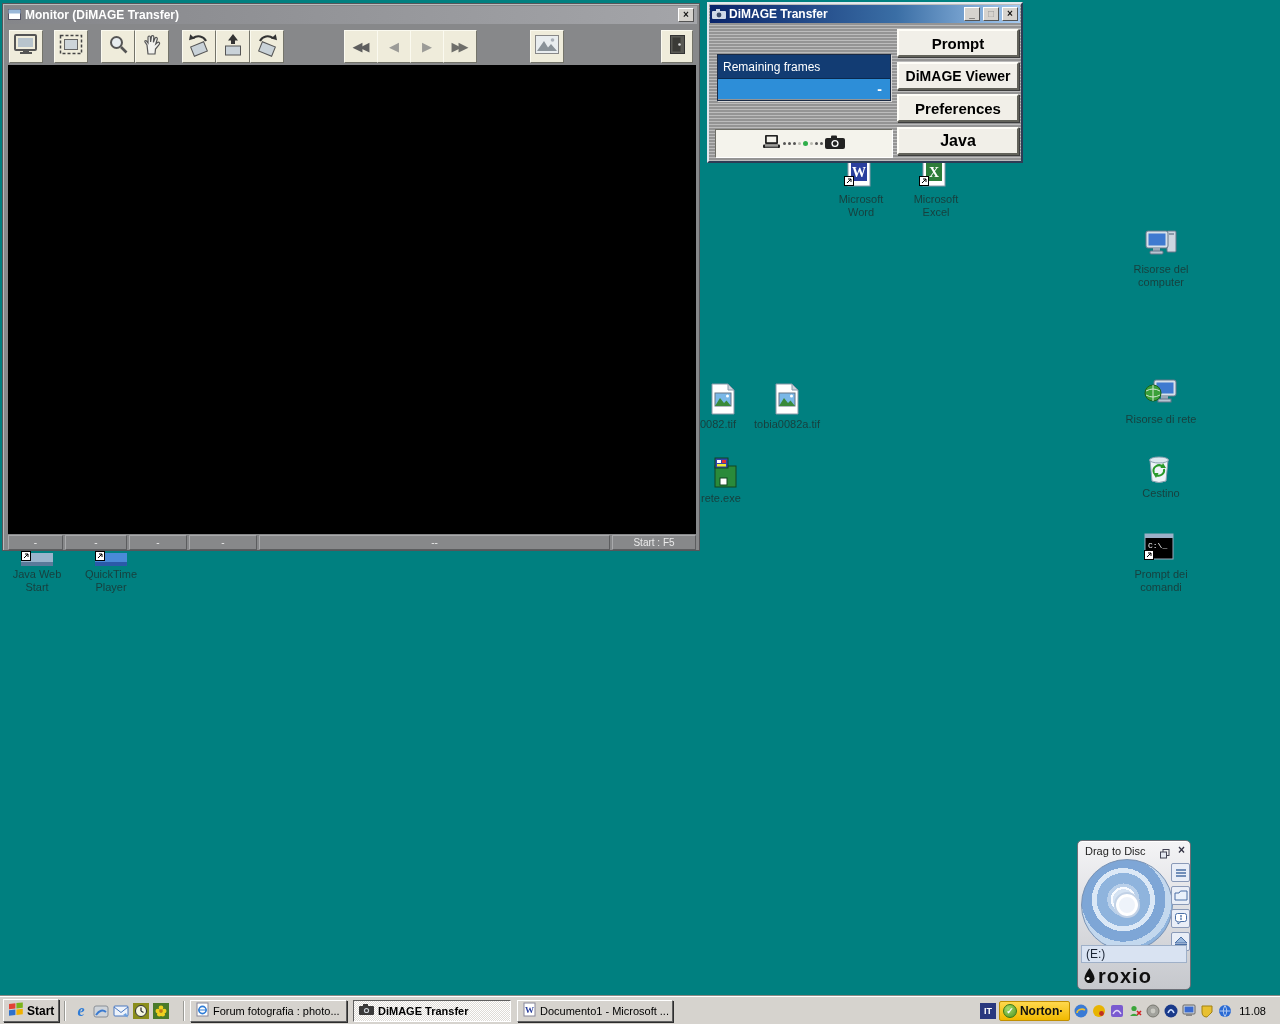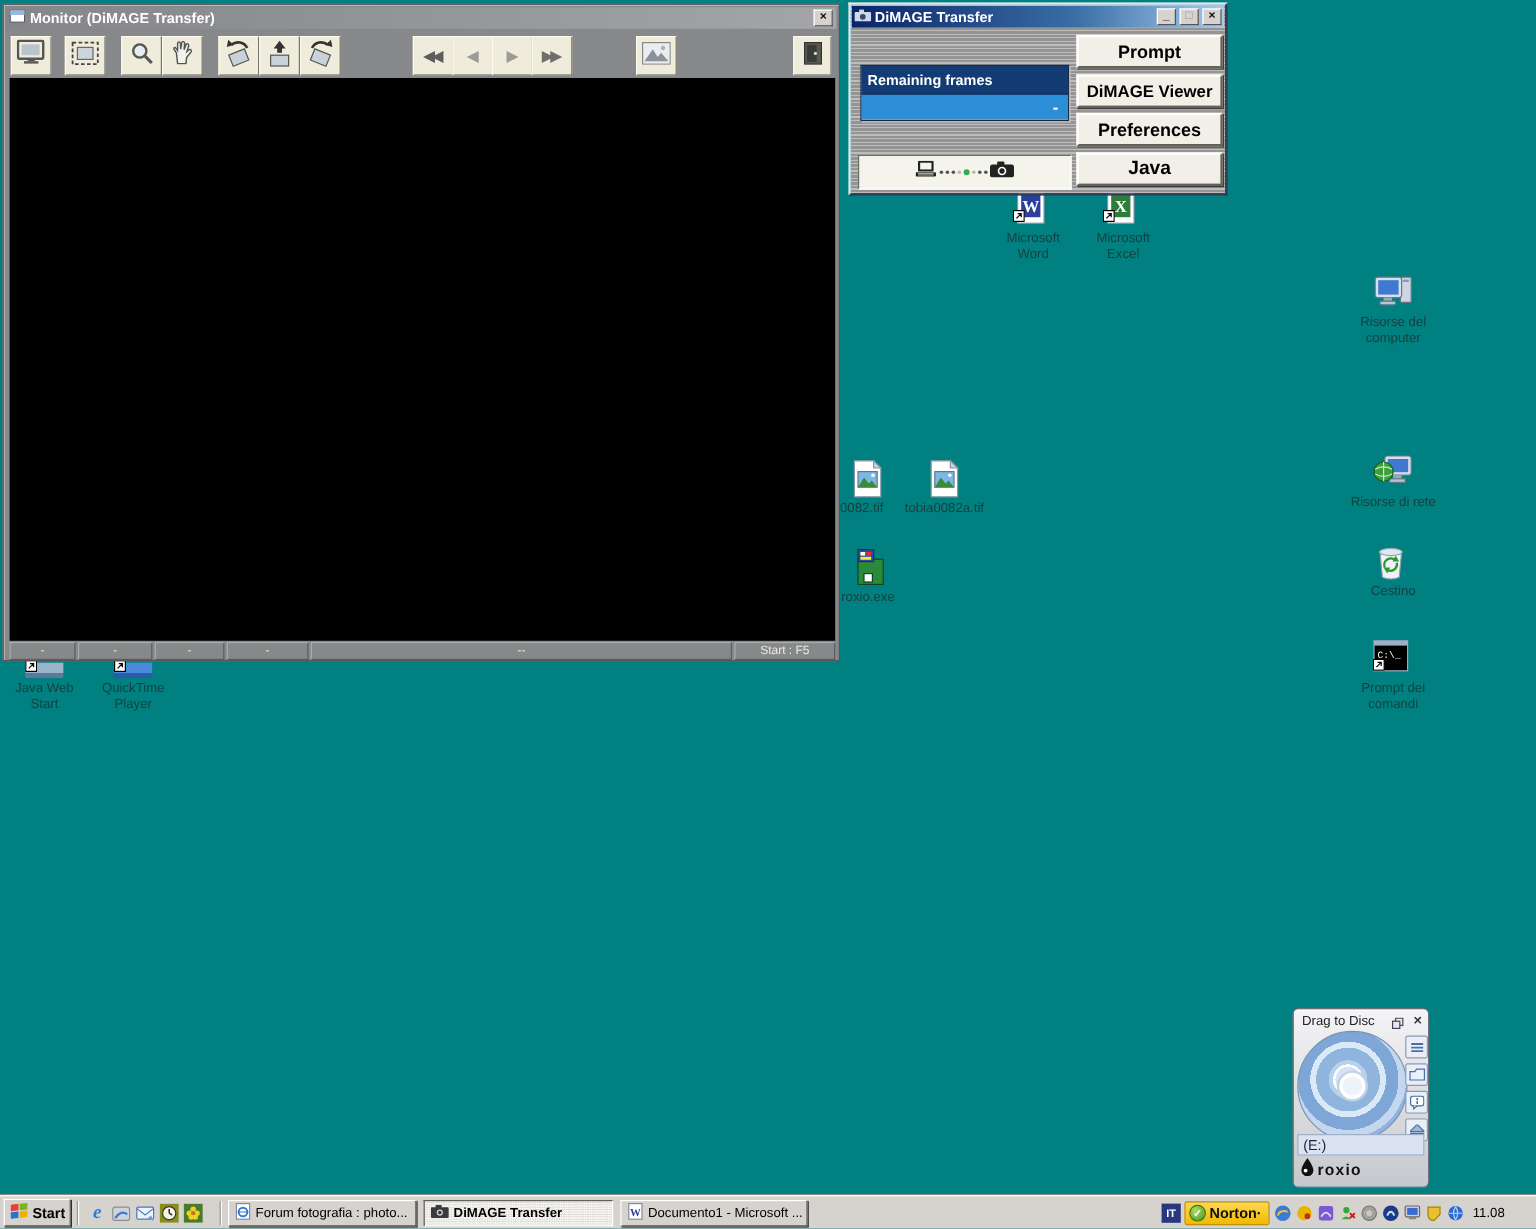--- a/index.html
+++ b/index.html
@@ -39,7 +39,7 @@
             background:linear-gradient(90deg,#0a246a,#3a6ea5 60%,#a6caf0);display:flex;align-items:center}
   #tr-title .ttl{color:#fff;font-weight:bold;font-size:12px;flex:1}
   #frames{left:8px;top:50px;width:174px;height:47px;border:1px solid #1a2a44;box-shadow:1px 1px 0 #d8d8d8}
-  #frames .hd{height:24px;background:#123c73;color:#fff;font-weight:bold;font-size:12px;line-height:24px;padding-left:5px;border-bottom:1px solid #0a2a50}
+  #frames .hd{height:24px;background:#123c73;color:#fff;font-weight:normal;font-size:12px;line-height:24px;padding-left:5px;border-bottom:1px solid #0a2a50}
   #frames .val{height:20px;background:#2d8ed8;color:#fff;font-weight:bold;font-size:14px;text-align:right;padding-right:8px;line-height:20px}
   #connpanel{left:6px;top:125px;width:178px;height:29px;background:#f4f3ec;
              border:1px solid;border-color:#6e6e66 #ffffff #ffffff #6e6e66;gap:2px;justify-content:center}

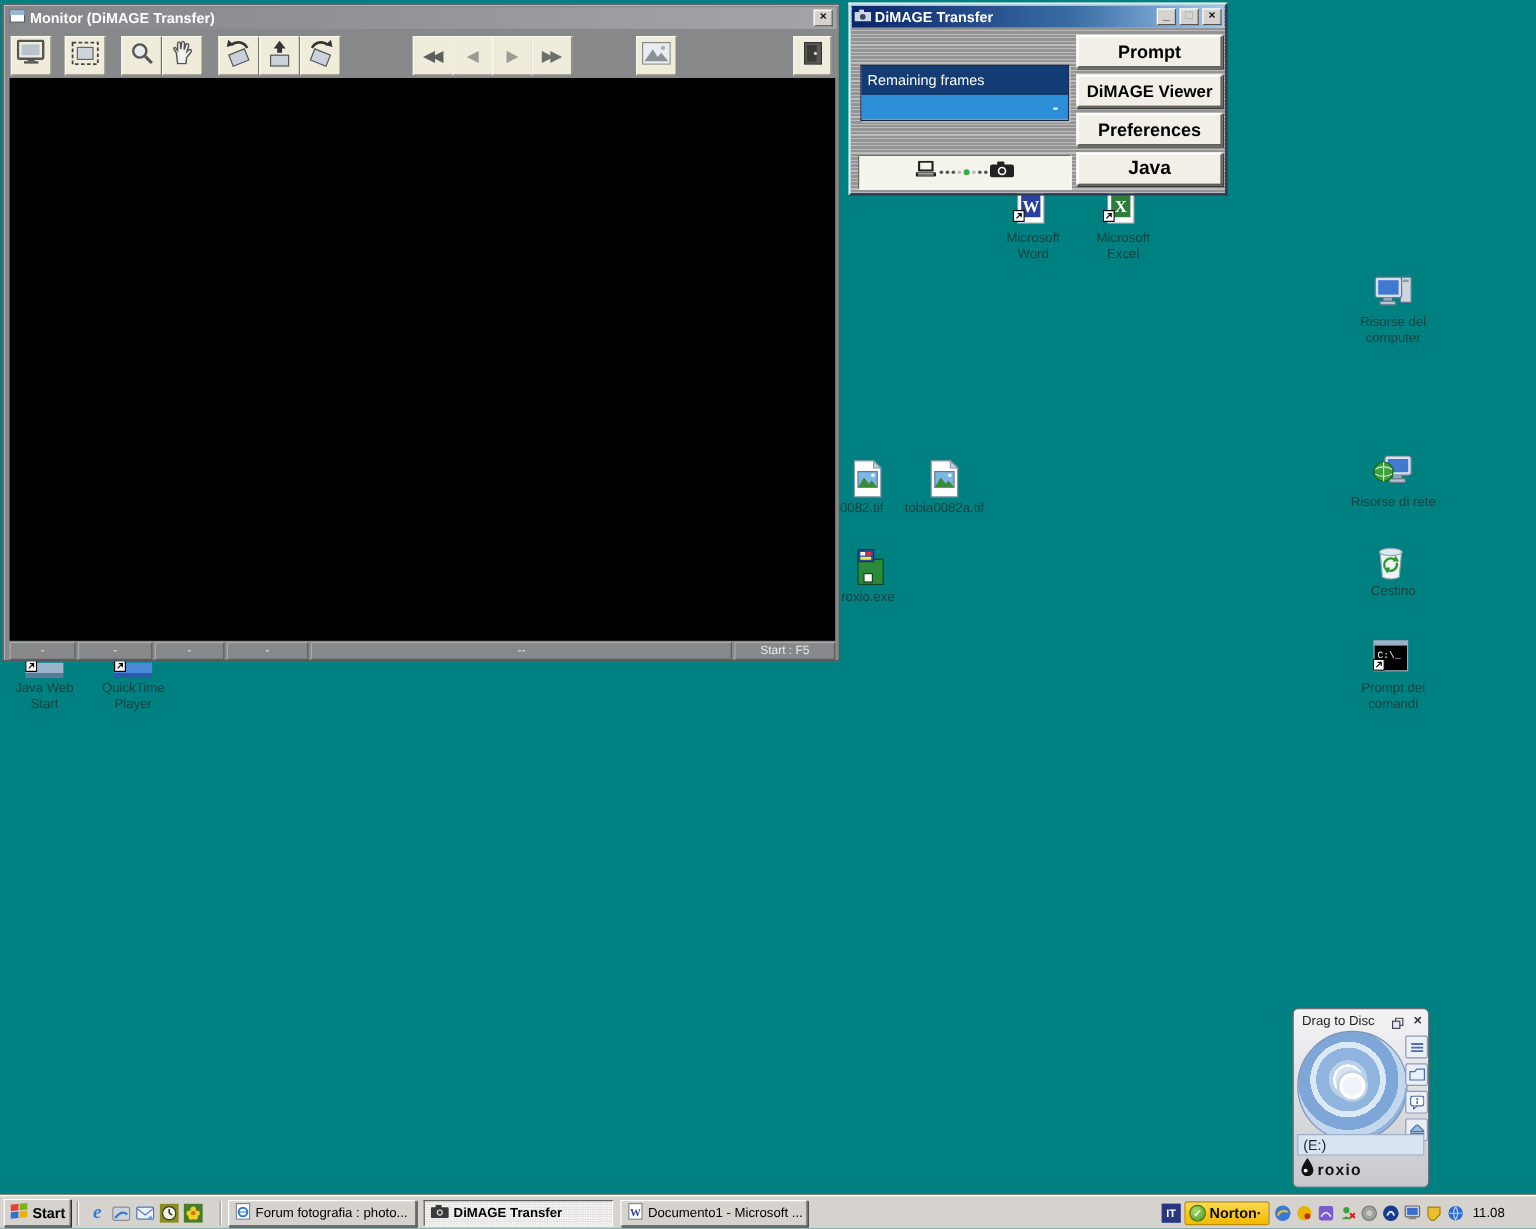--- a/index.html
+++ b/index.html
@@ -224,7 +224,7 @@
           <rect x="6" y="21" width="7" height="7" fill="#fff" stroke="#114422"></rect>
         </svg>
     </span>
-    <span class="dlabel nowrap" style="text-align:left;align-self:flex-start">roxio.exe</span>
+    <span class="dlabel nowrap" style="text-align:left;align-self:flex-start">rete.exe</span>
   </div>
 
   <div class="dicon" style="left:0px;top:552px;width:74px">

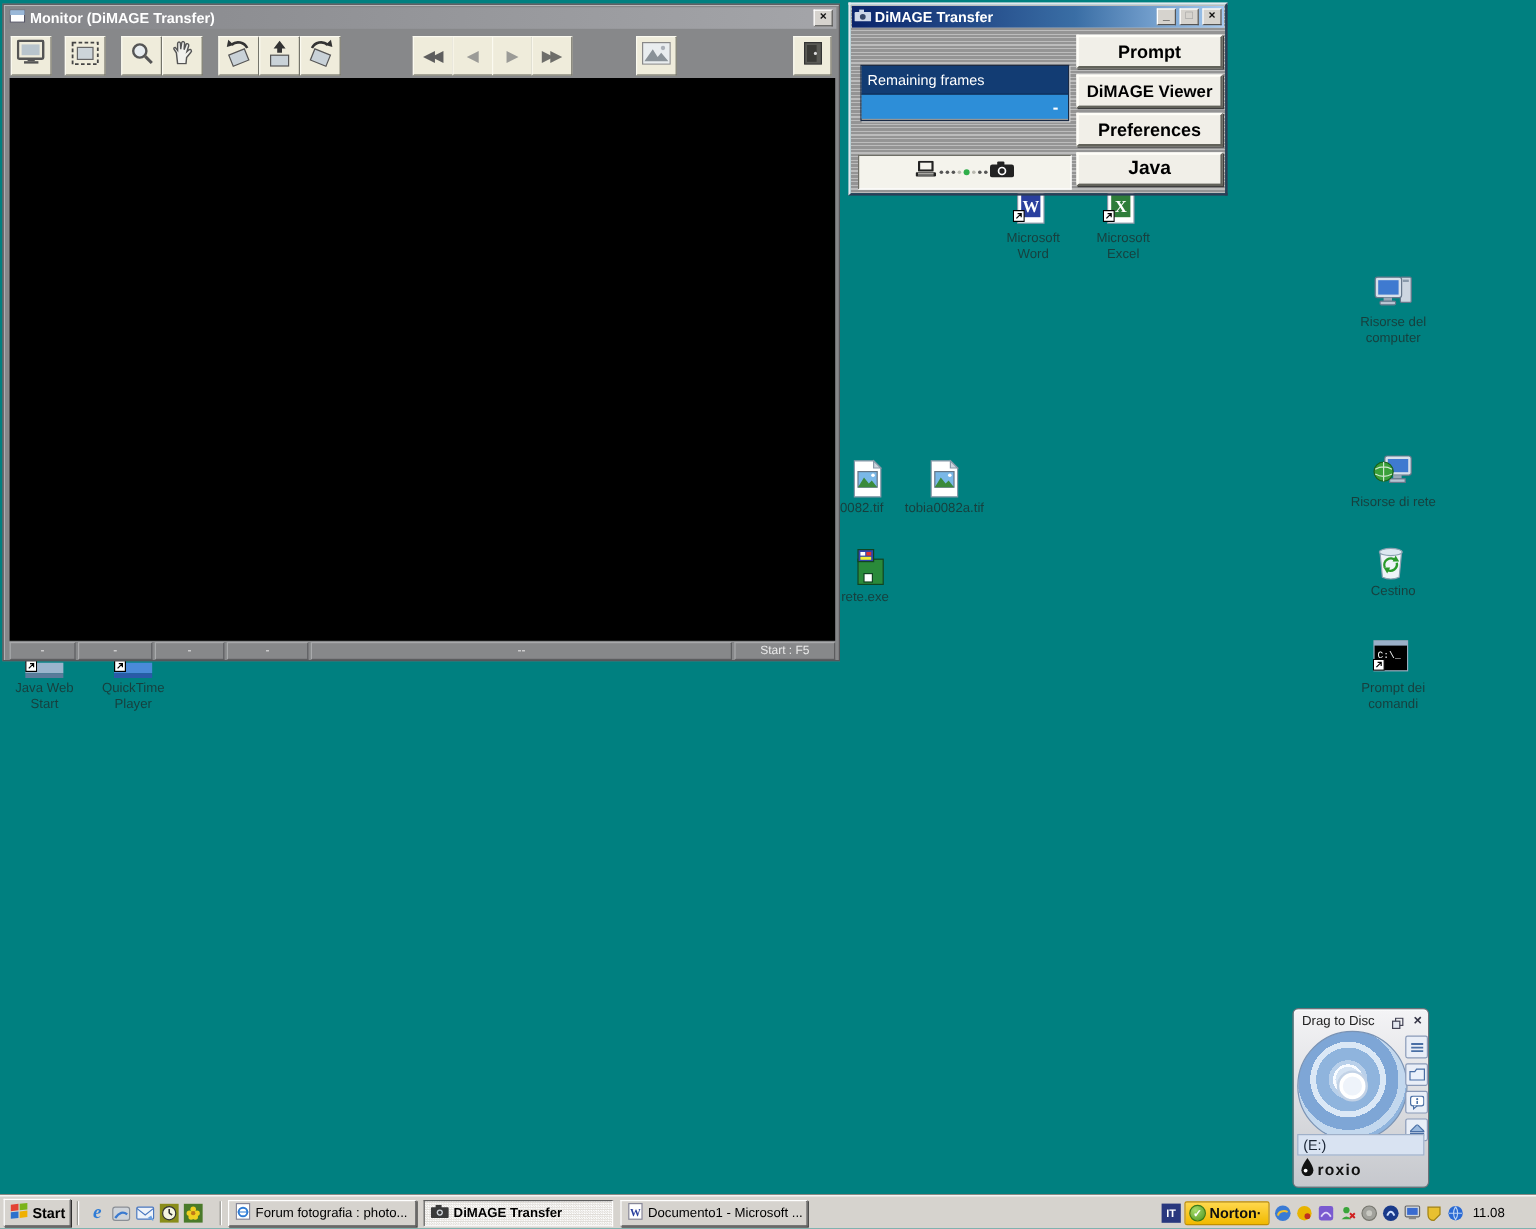--- a/index.html
+++ b/index.html
@@ -62,8 +62,8 @@
           border:1px solid #8a9ab8;border-radius:2px;display:flex;align-items:center;justify-content:center}
   #drivestrip{position:absolute;left:3px;top:104px;width:106px;height:18px;background:#d9e3f2;
               border:1px solid #9fb0c8;font-size:12px;color:#1a2434;line-height:16px;padding-left:4px}
-  #roxio{position:absolute;left:6px;top:124px;display:flex;align-items:center;gap:3px;
-         font-weight:bold;font-size:13px;color:#101010;letter-spacing:1px}
+  #roxio{position:absolute;left:6px;top:124px;display:flex;align-items:flex-end;gap:3px;
+         font-weight:bold;font-size:20px;color:#101010;letter-spacing:1px}
 
   
   #taskbar{left:0;top:996px;width:1280px;height:28px;background:#d6d3ce;border-top:1px solid #fff;

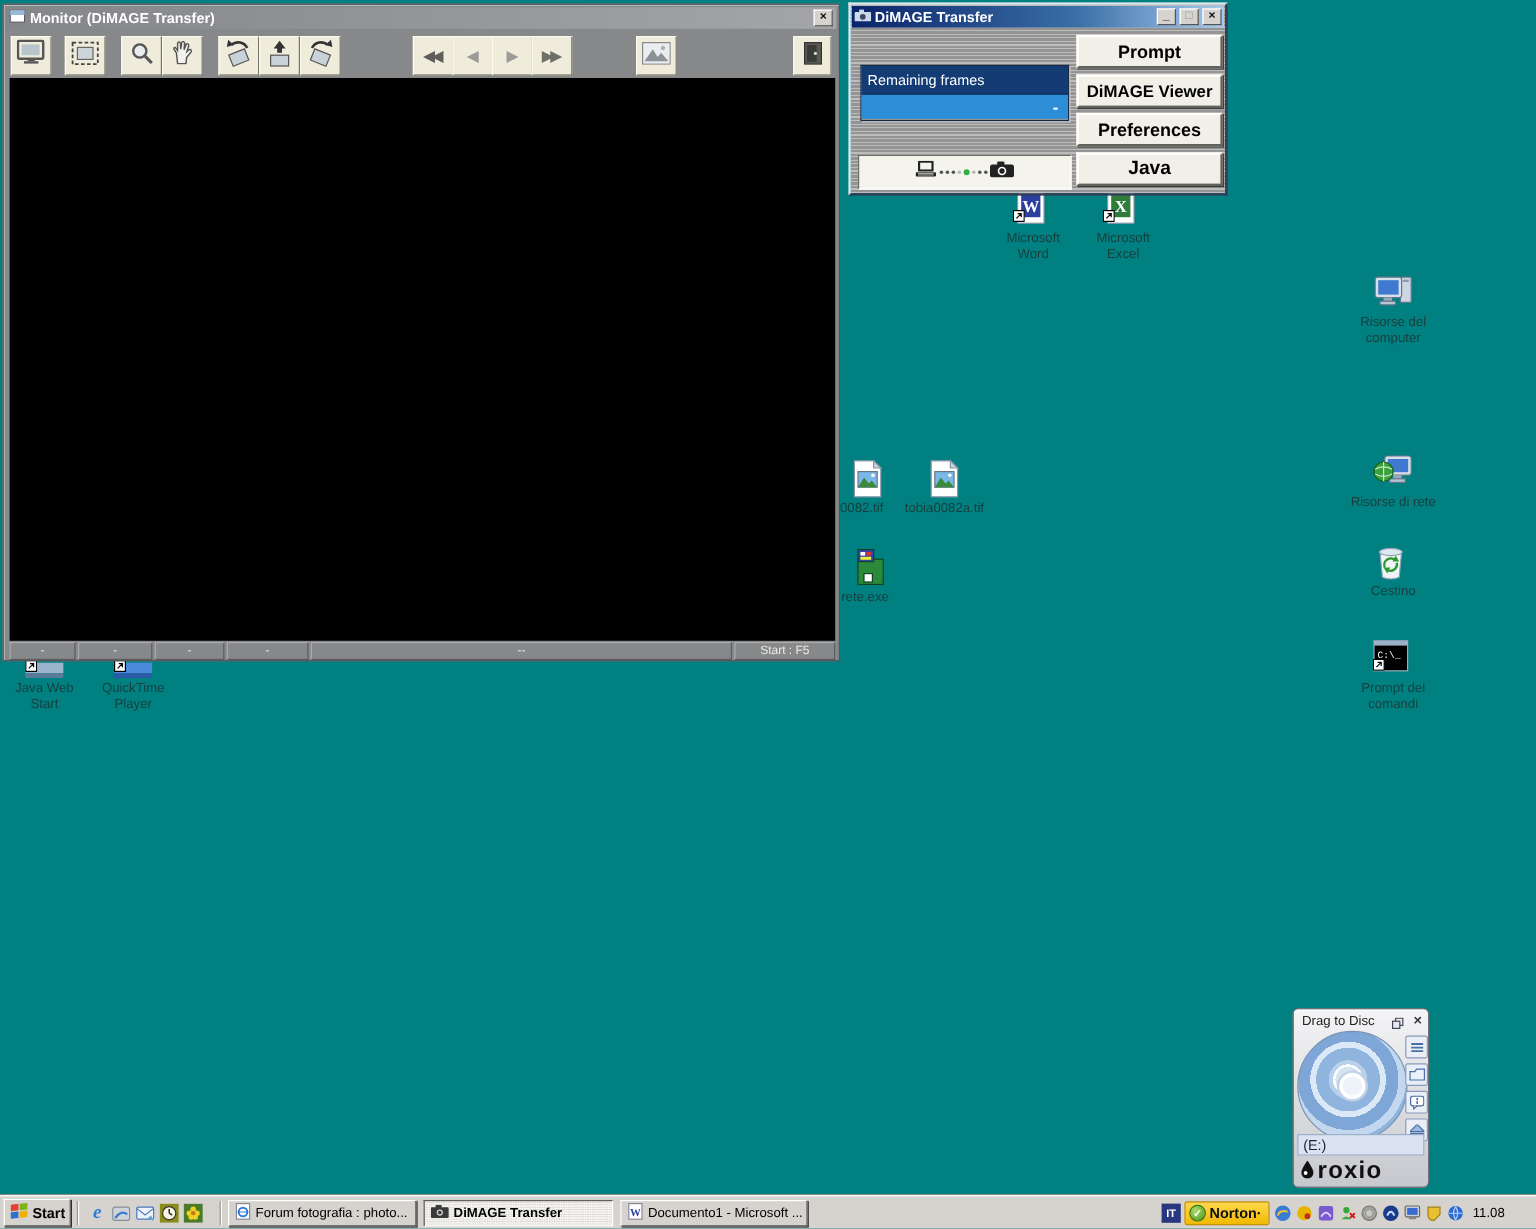--- a/index.html
+++ b/index.html
@@ -78,7 +78,7 @@
         white-space:nowrap;overflow:hidden}
   .task.active{border-color:#5f5f5f #fff #fff #5f5f5f;box-shadow:none;font-weight:bold;
         background-image:conic-gradient(#fff 25%,#dedbd6 0 50%,#fff 0 75%,#dedbd6 0);background-size:2px 2px}
-  #tray{margin-left:auto;display:flex;align-items:center;gap:3px;padding-right:20px;height:24px}
+  #tray{margin-left:auto;display:flex;align-items:center;gap:3px;padding-right:8px;height:24px}
   .trayic{width:15px;height:15px;display:flex;align-items:center;justify-content:center}
   #langbadge{width:16px;height:16px;background:#29387e;color:#fff;font-weight:bold;font-size:9px;
              display:flex;align-items:center;justify-content:center}

